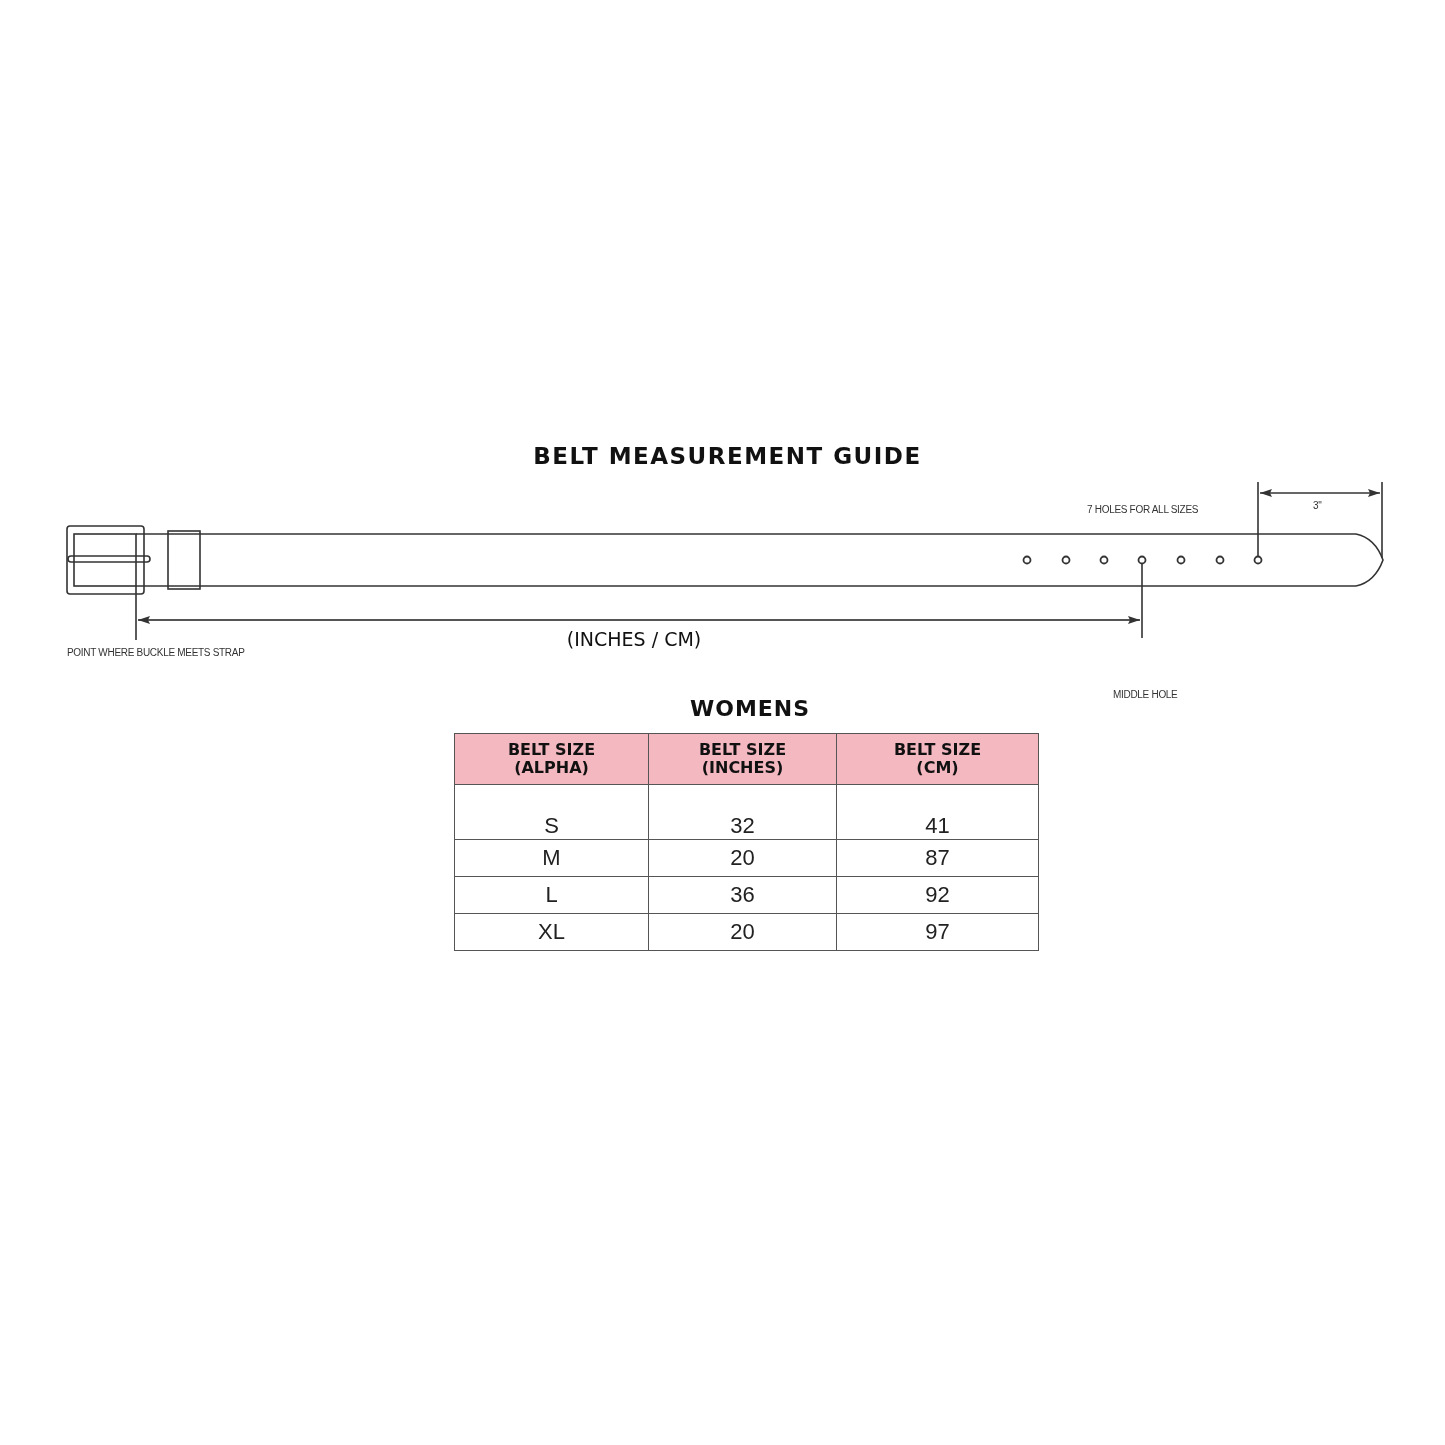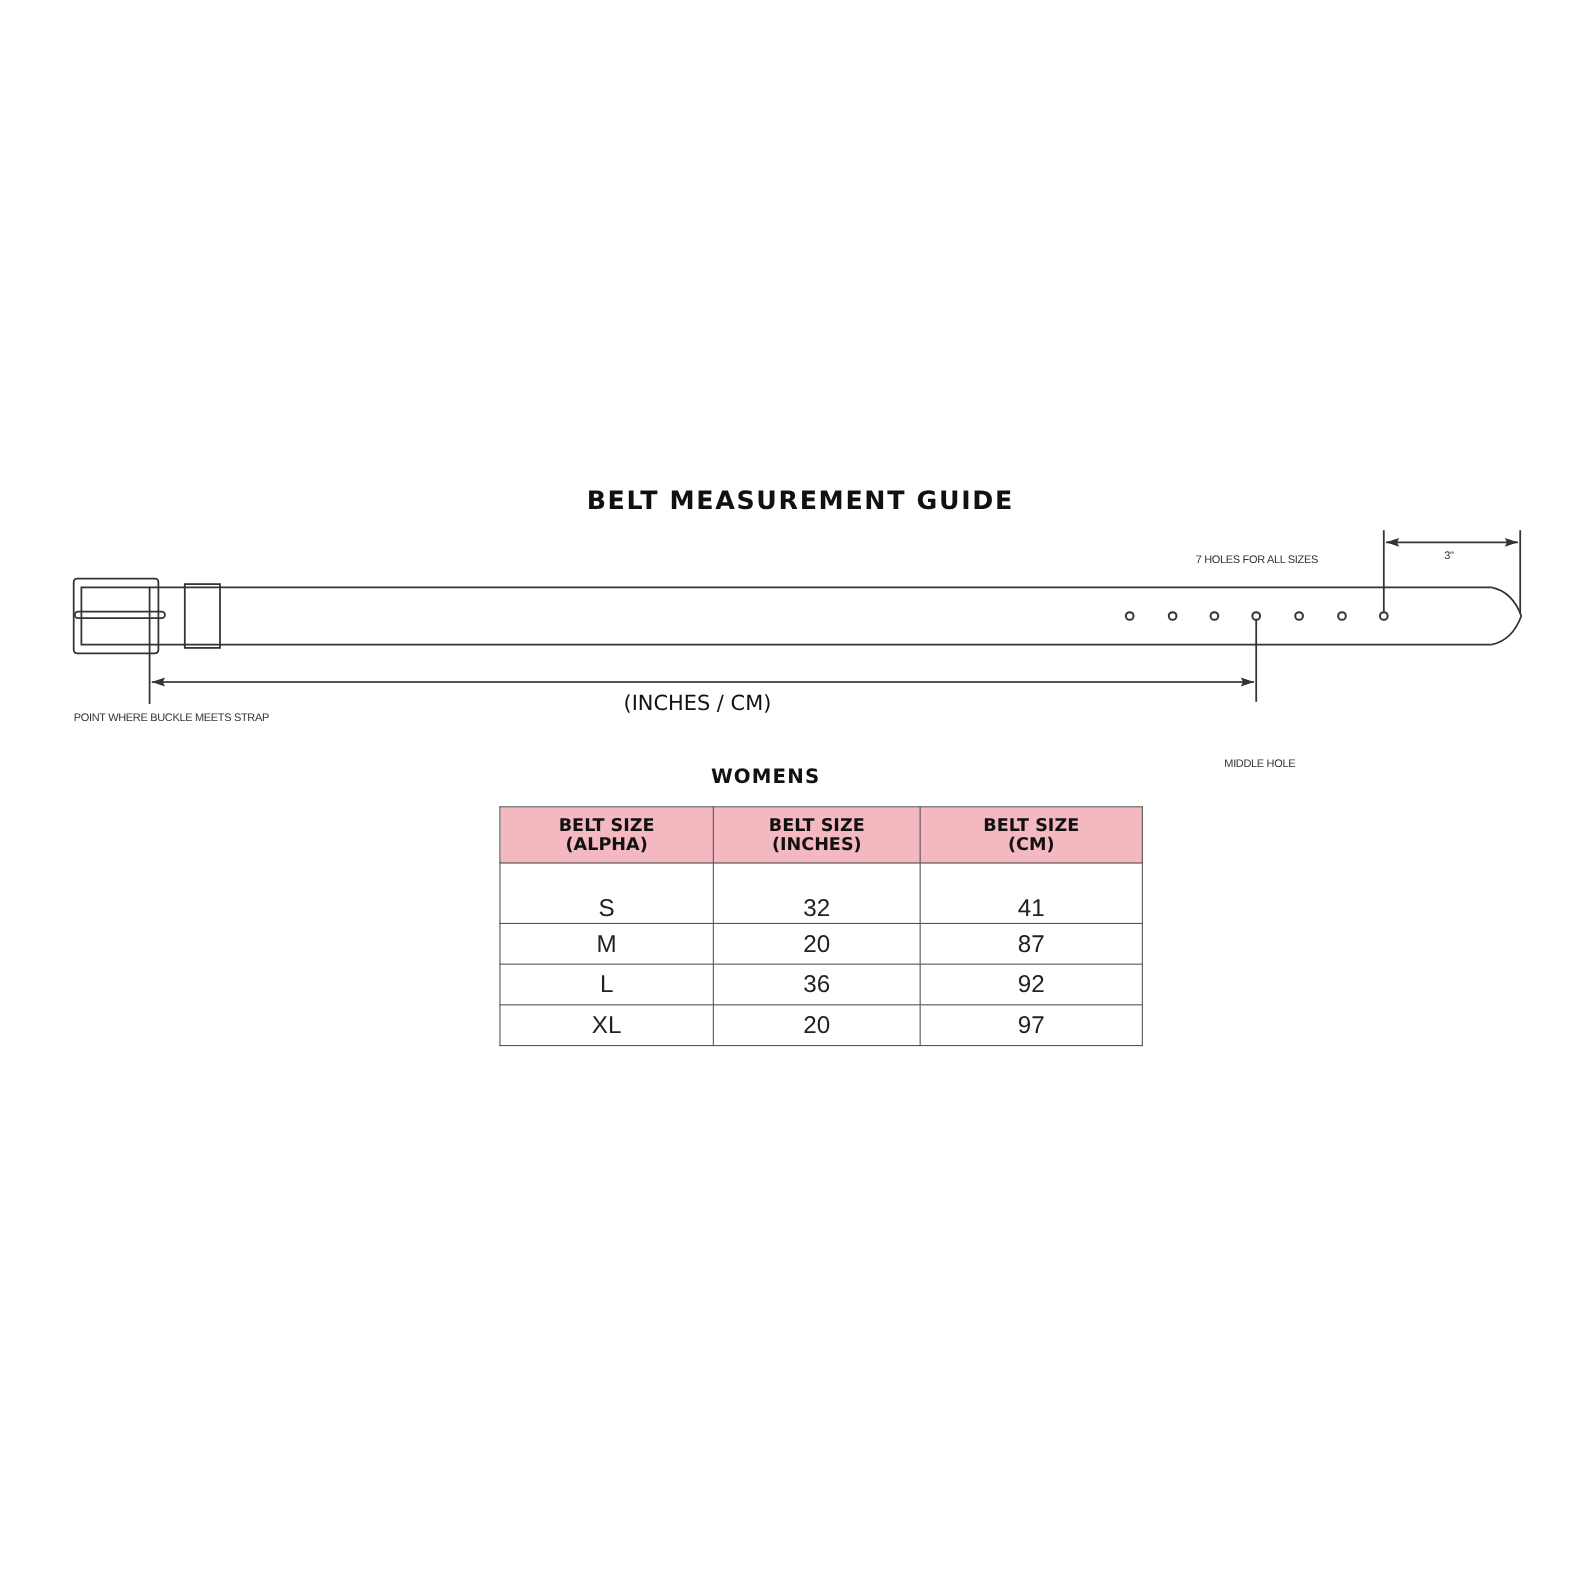--- a/index.html
+++ b/index.html
@@ -11,8 +11,8 @@
     .lbl { position: absolute; font-size: 10px; letter-spacing: -0.3px; color: #333; white-space: nowrap; }
     .units { position: absolute; left: 534px; width: 200px; top: 628px; text-align: center;
              font-family: "DejaVu Sans", sans-serif; font-weight: normal; font-size: 19px; }
-    .section { position: absolute; left: 596px; width: 200px; top: 696px; text-align: center;
-               font-family: "DejaVu Sans", sans-serif; font-weight: bold; font-size: 18px; letter-spacing: 1px; }
+    .section { position: absolute; left: 650px; width: 200px; top: 696px; text-align: center;
+               font-family: "DejaVu Sans", sans-serif; font-weight: bold; font-size: 22px; letter-spacing: 1px; }
     table.sizes { position: absolute; left: 454px; top: 733px; border-collapse: collapse; padding-left: 38px; }
     table.sizes th, table.sizes td { border: 1.5px solid #555; padding: 0; text-align: center; }
     table.sizes th { height: 50px; font-family: "DejaVu Sans", sans-serif; font-weight: bold;

